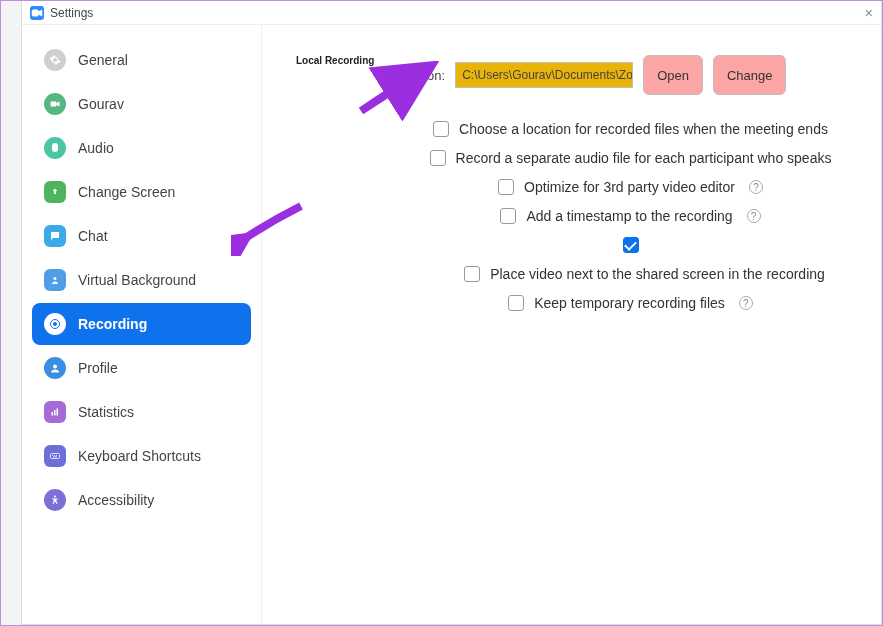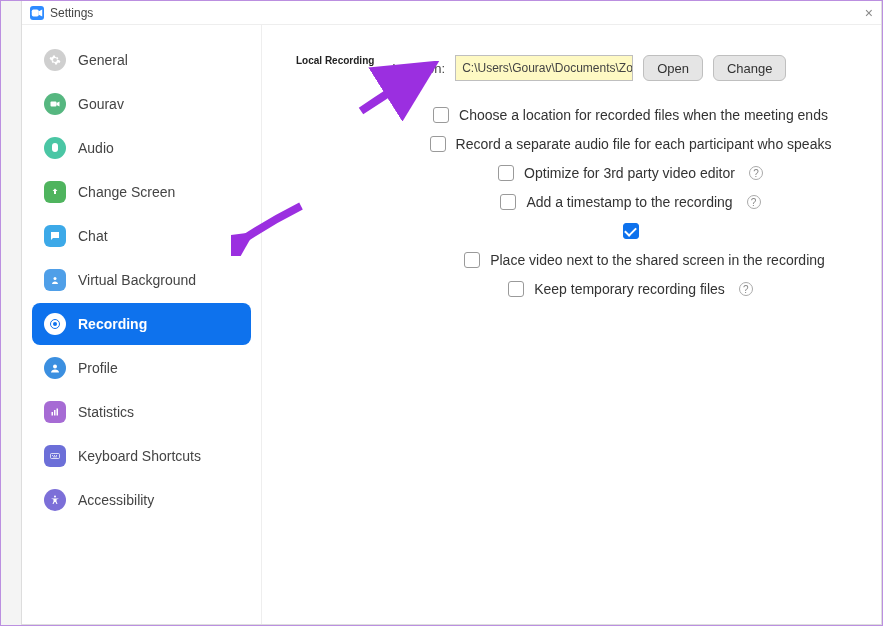--- a/index.html
+++ b/index.html
@@ -129,7 +129,7 @@
     padding: 0 6px;
     font-size: 12px;
     color: #444;
-    background: #fef9c3;
+    background: #eab308;
     overflow: hidden;
     white-space: nowrap;
     text-overflow: clip;

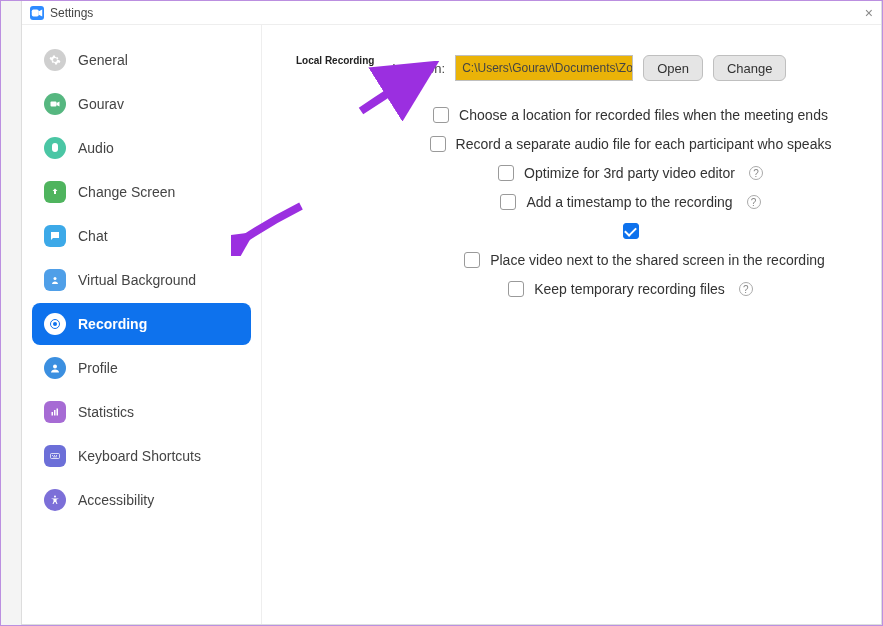--- a/index.html
+++ b/index.html
@@ -137,11 +137,11 @@
     align-items: center;
   }
   .btn {
-    height: 26px;
+    height: 40px;
     padding: 0 13px;
     border: 1px solid #bfbfbf;
     border-radius: 6px;
-    background: #e5e5e5;
+    background: #fca5a5;
     color: #333;
     font-size: 13px;
     cursor: pointer;

